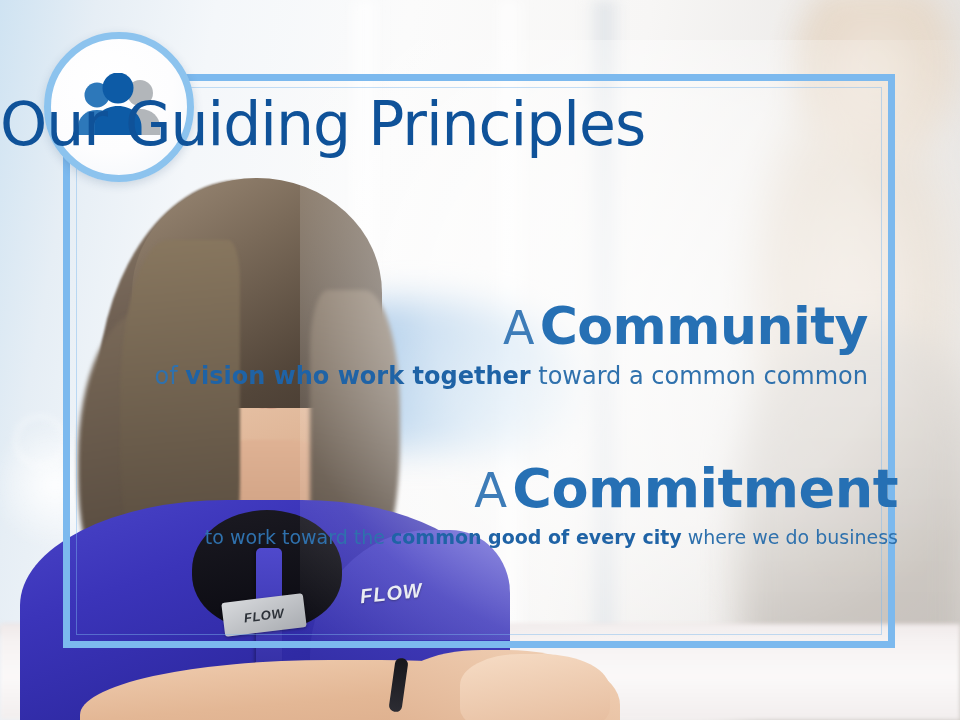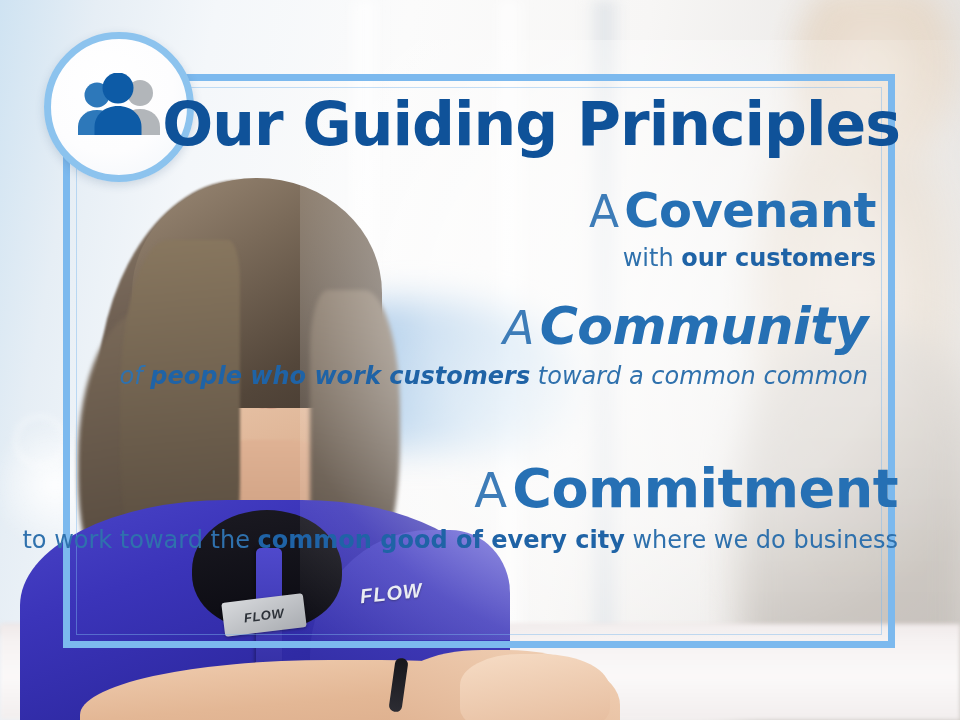--- a/index.html
+++ b/index.html
@@ -251,9 +251,8 @@
 
   .title{
     position:absolute;left:0;right:60px;top:94px;
-    text-align:right;
     font-family:"DejaVu Sans","Liberation Sans",sans-serif;
-    font-weight:700;
+    font-weight:400;
     font-size:60px;
     line-height:1.02;
     letter-spacing:-1px;

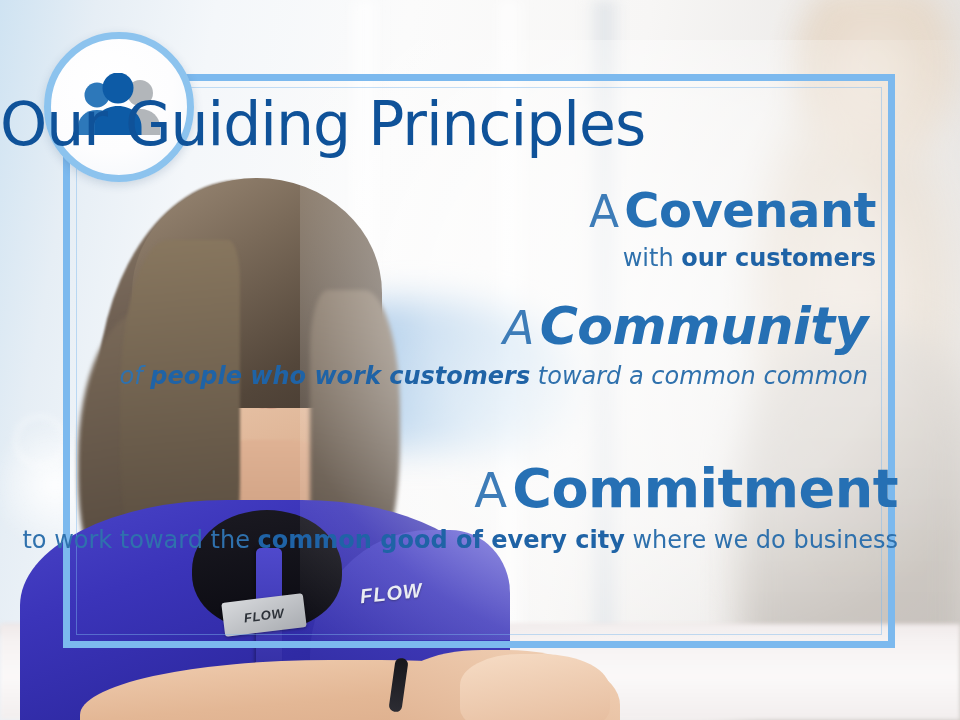--- a/index.html
+++ b/index.html
@@ -372,15 +372,6 @@
 
     <div class="title">Our Guiding Principles</div>
 
-    <div class="block block-1">
-      <div class="headline">
-        <span class="art">A</span>
-        <span class="word">Covenant</span>
-      </div>
-      <div class="sub">
-        <span>with </span><b>our customers</b><span></span>
-      </div>
-    </div>
 
     <div class="block block-2">
       <div class="headline">

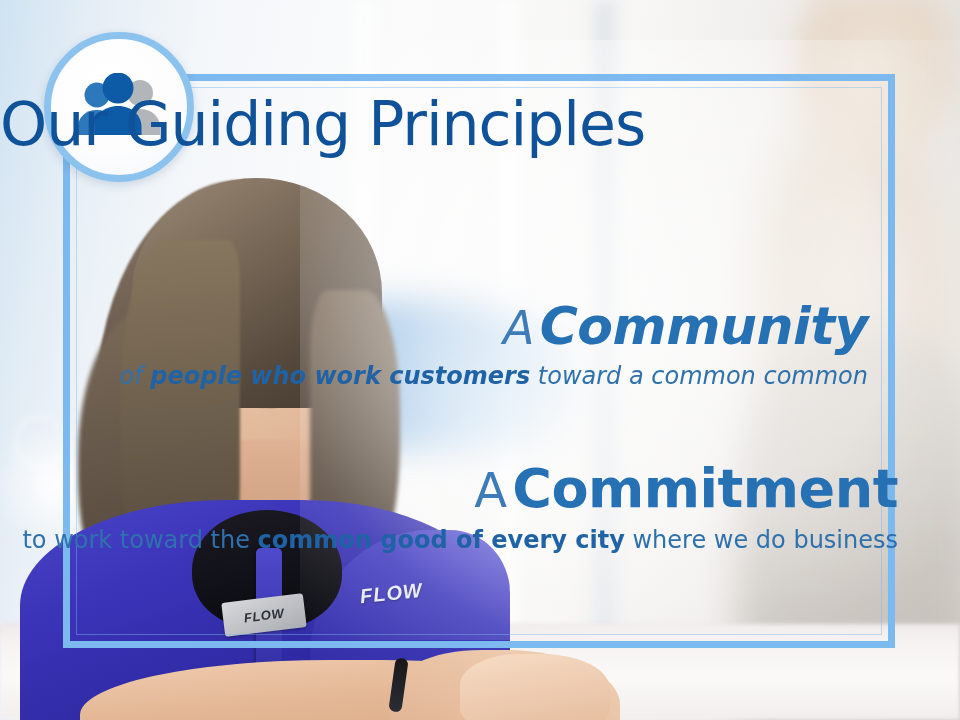--- a/index.html
+++ b/index.html
@@ -290,7 +290,7 @@
   .sub b{font-weight:700;color:#1f63a6;}
 
   .block-1{top:186px;right:84px;}
-  .block-2{top:300px;right:92px;font-style:italic;}
+  .block-2{top:300px;right:92px;}
   .block-3{top:462px;right:62px;}
 
   .block-2 .headline .art{font-size:46px;}

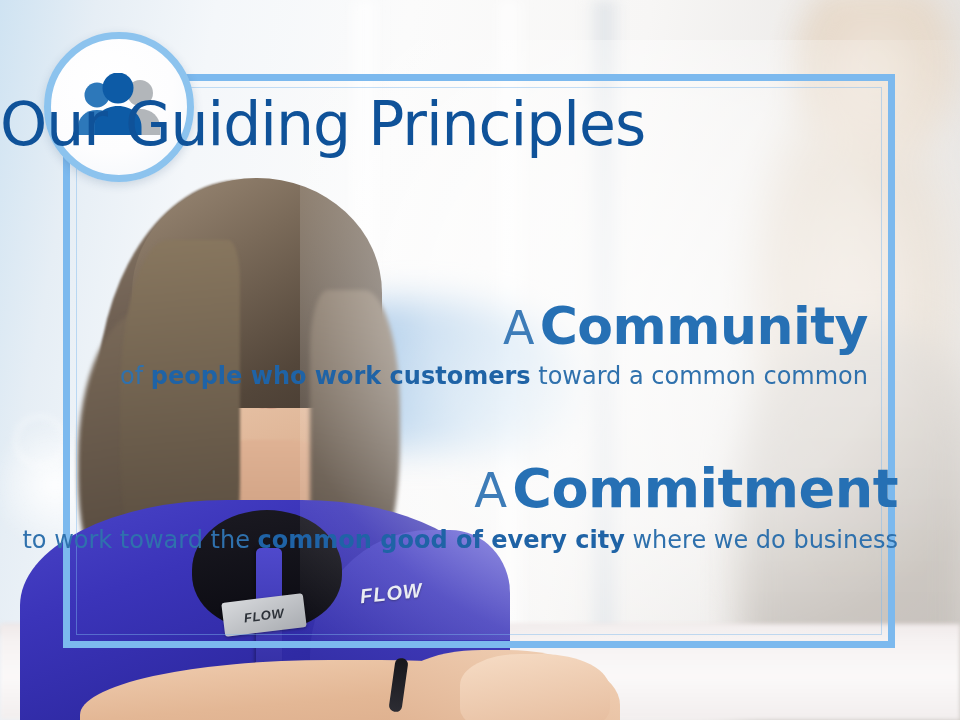--- a/index.html
+++ b/index.html
@@ -379,7 +379,7 @@
         <span class="word">Community</span>
       </div>
       <div class="sub">
-        <span>of </span><b>people who work customers</b><span> toward a common common</span>
+        <span>of </span><b>vision who work together</b><span> toward a common common</span>
       </div>
     </div>
 

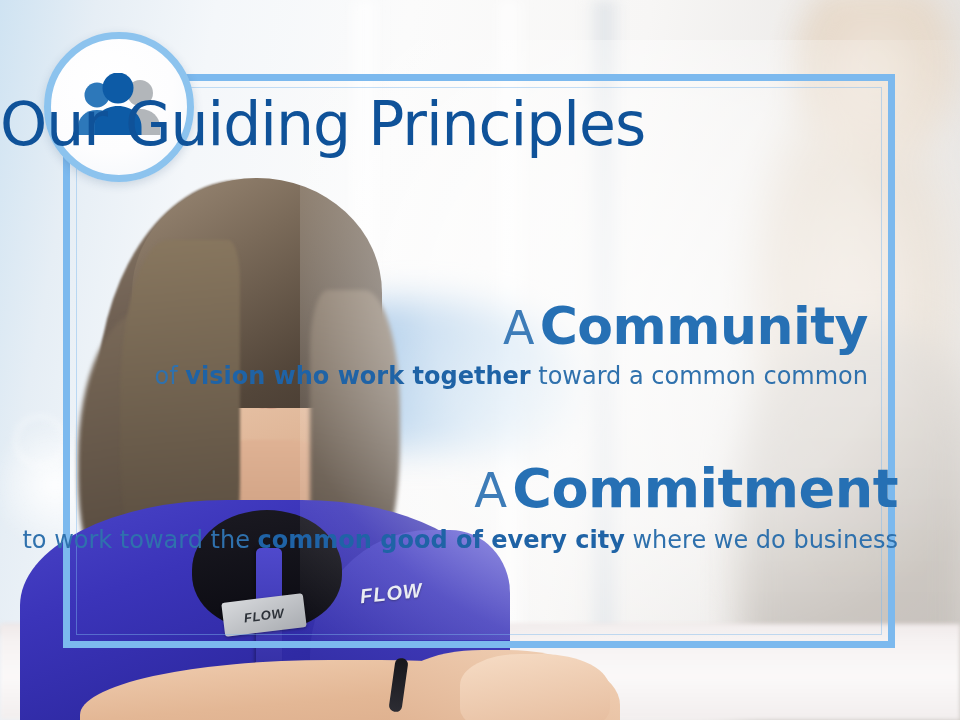--- a/index.html
+++ b/index.html
@@ -297,7 +297,7 @@
   .block-2 .headline .word{font-size:52px;}
   .block-3 .headline .art{font-size:48px;}
   .block-3 .headline .word{font-size:54px;text-align:right;}
-  .block-3 .sub{font-size:24px;line-height:1.32;}
+  .block-3 .sub{font-size:19px;line-height:1.32;}
 </style>
 </head>
 <body>

